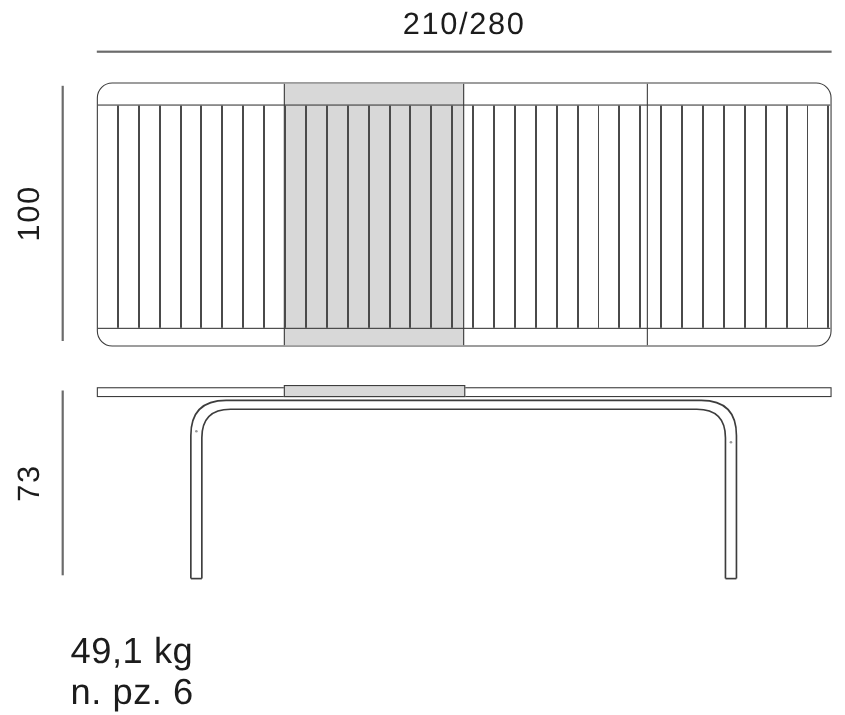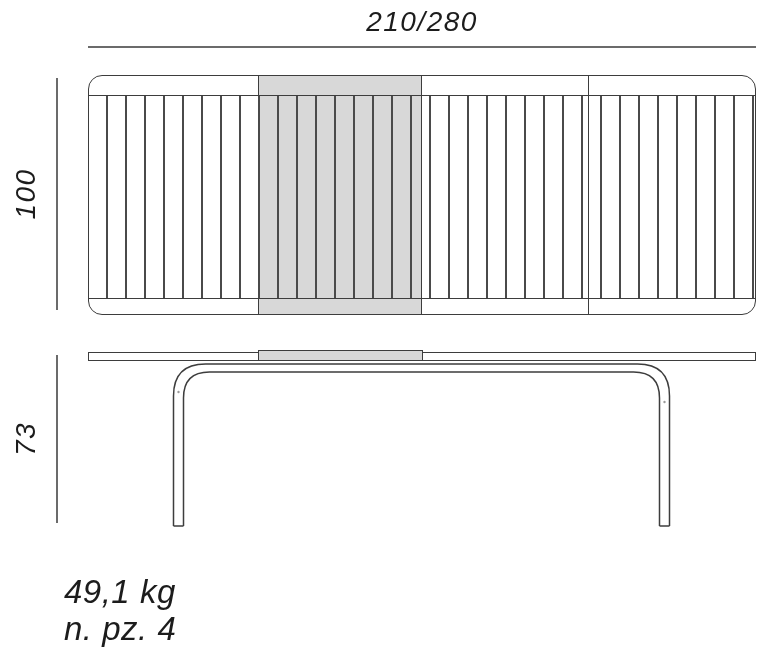--- a/index.html
+++ b/index.html
@@ -18,7 +18,7 @@
     color: var(--text-color);
     overflow: hidden;
   }
-  .stage { position: relative; width: 696px; height: 650px; font-style: italic; }
+  .stage { position: relative; width: 696px; height: 650px; }
 
   
   .dim-line { position: absolute; background: transparent; }

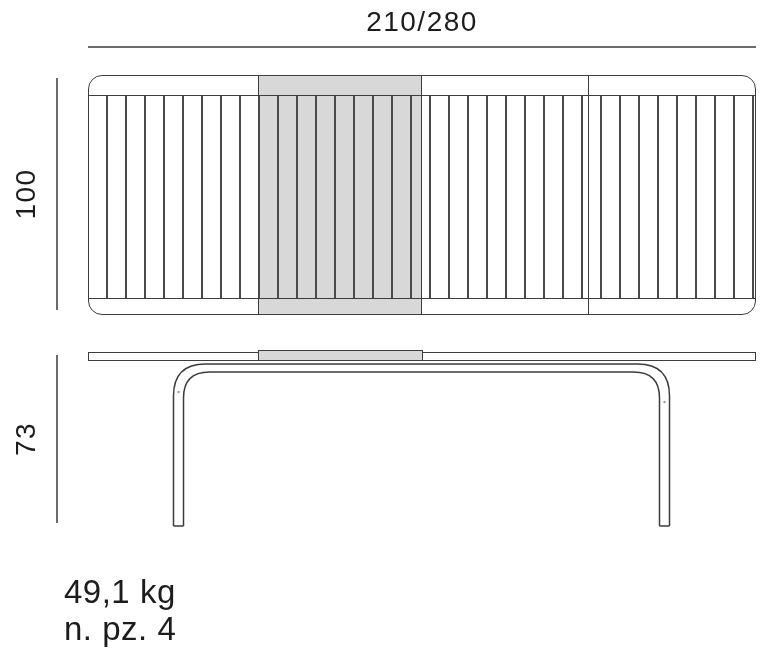--- a/index.html
+++ b/index.html
@@ -151,7 +151,7 @@
   <div class="dim-label rot" style="left:-19px; top:422px;">73</div>
 
   <div class="note weight">49,1 kg</div>
-  <div class="note pieces">n. pz. 4</div>
+  <div class="note pieces">n. pz. 6</div>
 
 </div>
 

